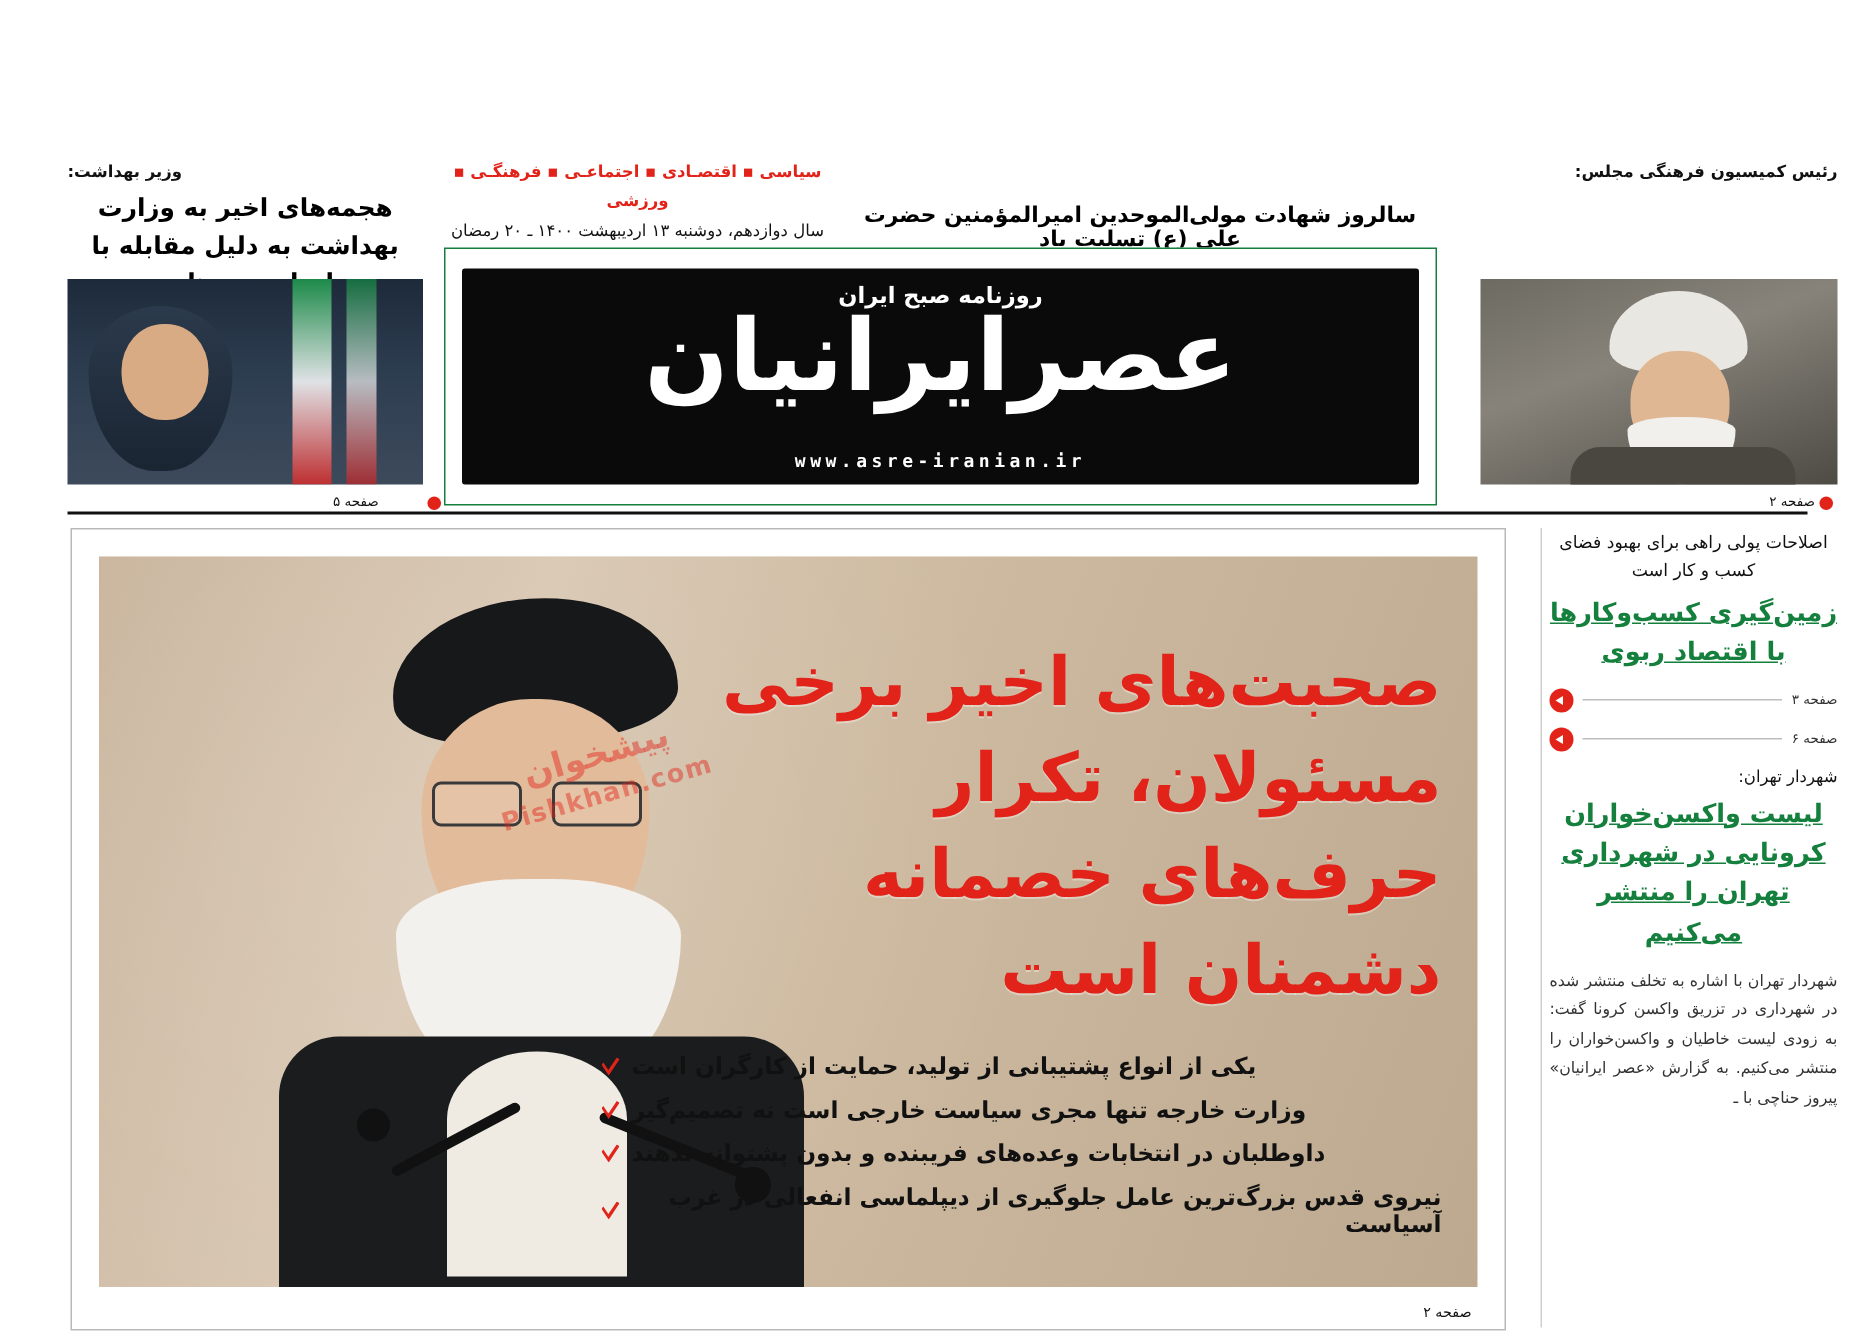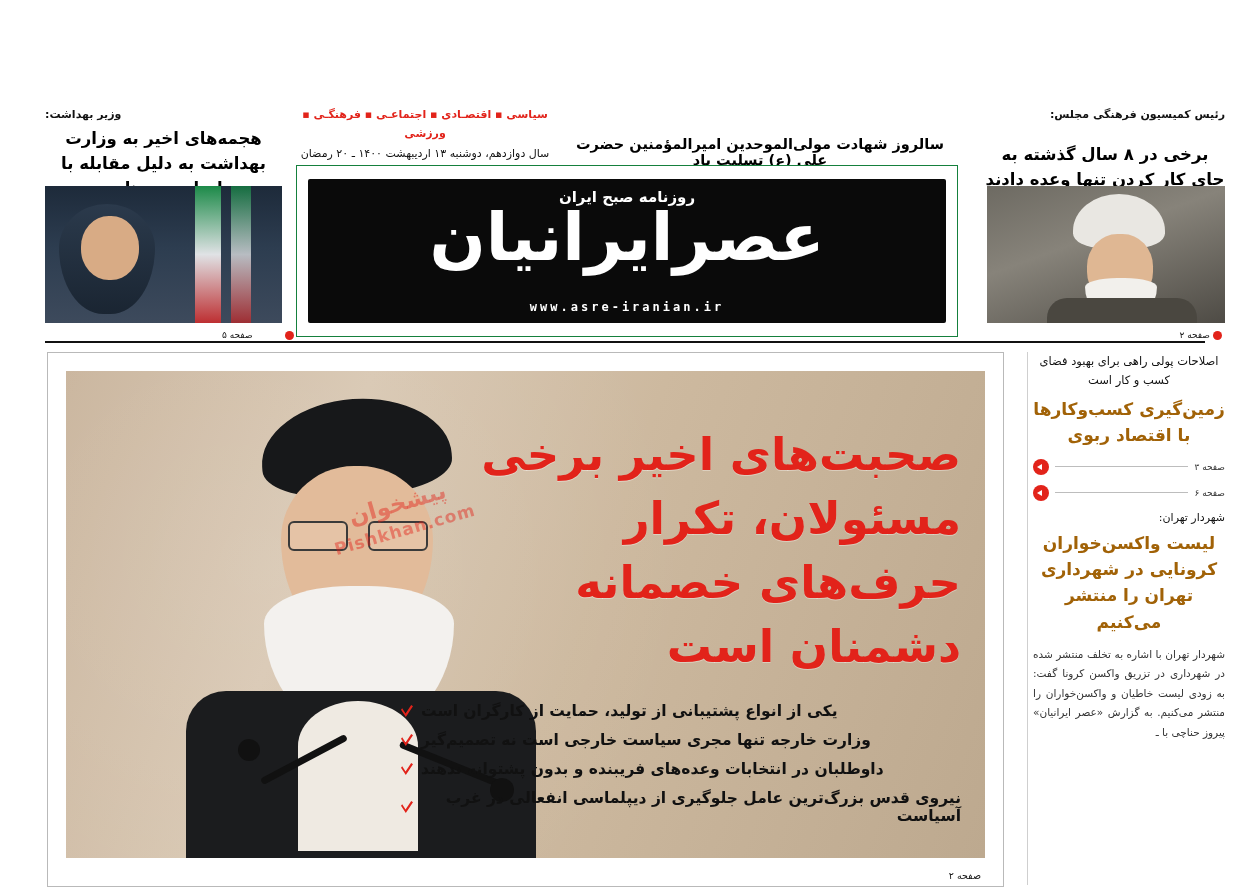--- a/index.html
+++ b/index.html
@@ -254,7 +254,6 @@
 
     <div class="top-right-box">
       <div class="top-right-kicker">رئیس کمیسیون فرهنگی مجلس:</div>
-      <div class="top-right-title">برخی در ۸ سال گذشته به جای کار کردن تنها وعده دادند</div>
     </div>
     <div class="top-right-photo">
       <div style="position:absolute;left:86px;top:8px;width:92px;height:54px;background:#e9e7e2;border-radius:55% 55% 35% 35%/75% 75% 30% 30%;"></div>

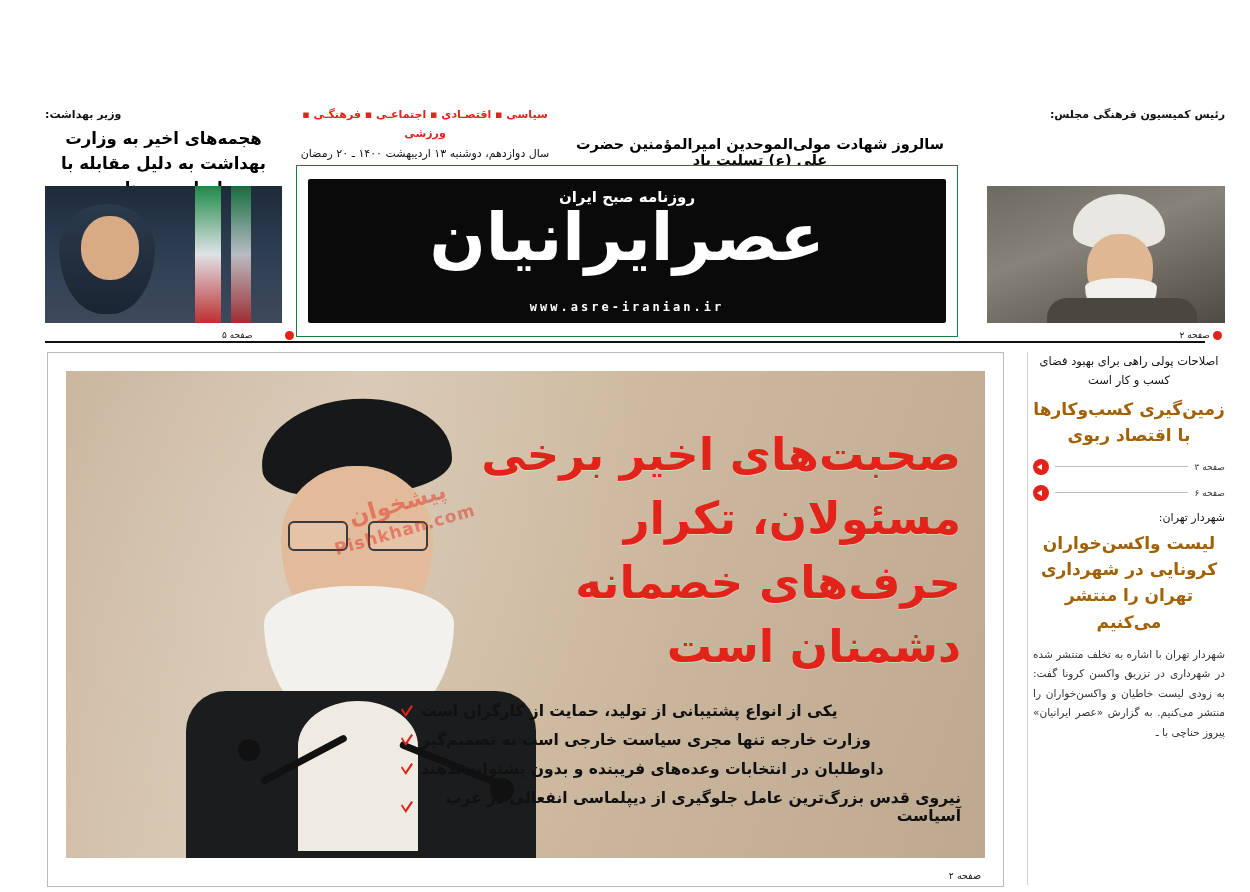--- a/index.html
+++ b/index.html
@@ -179,7 +179,7 @@
   }
   .sb-kicker{font-size:11.5px;line-height:1.65;color:#111;text-align:center;}
   .sb-title{
-    font-size:17px;font-weight:bold;line-height:1.55;color:#a16207;text-align:center;margin-top:6px;
+    font-size:17px;font-weight:bold;line-height:1.55;color:#15803d;text-align:center;margin-top:6px;text-decoration:underline;
   }
   .sb-body{
     font-size:10.5px;line-height:1.85;color:#333;text-align:justify;margin-top:10px;

